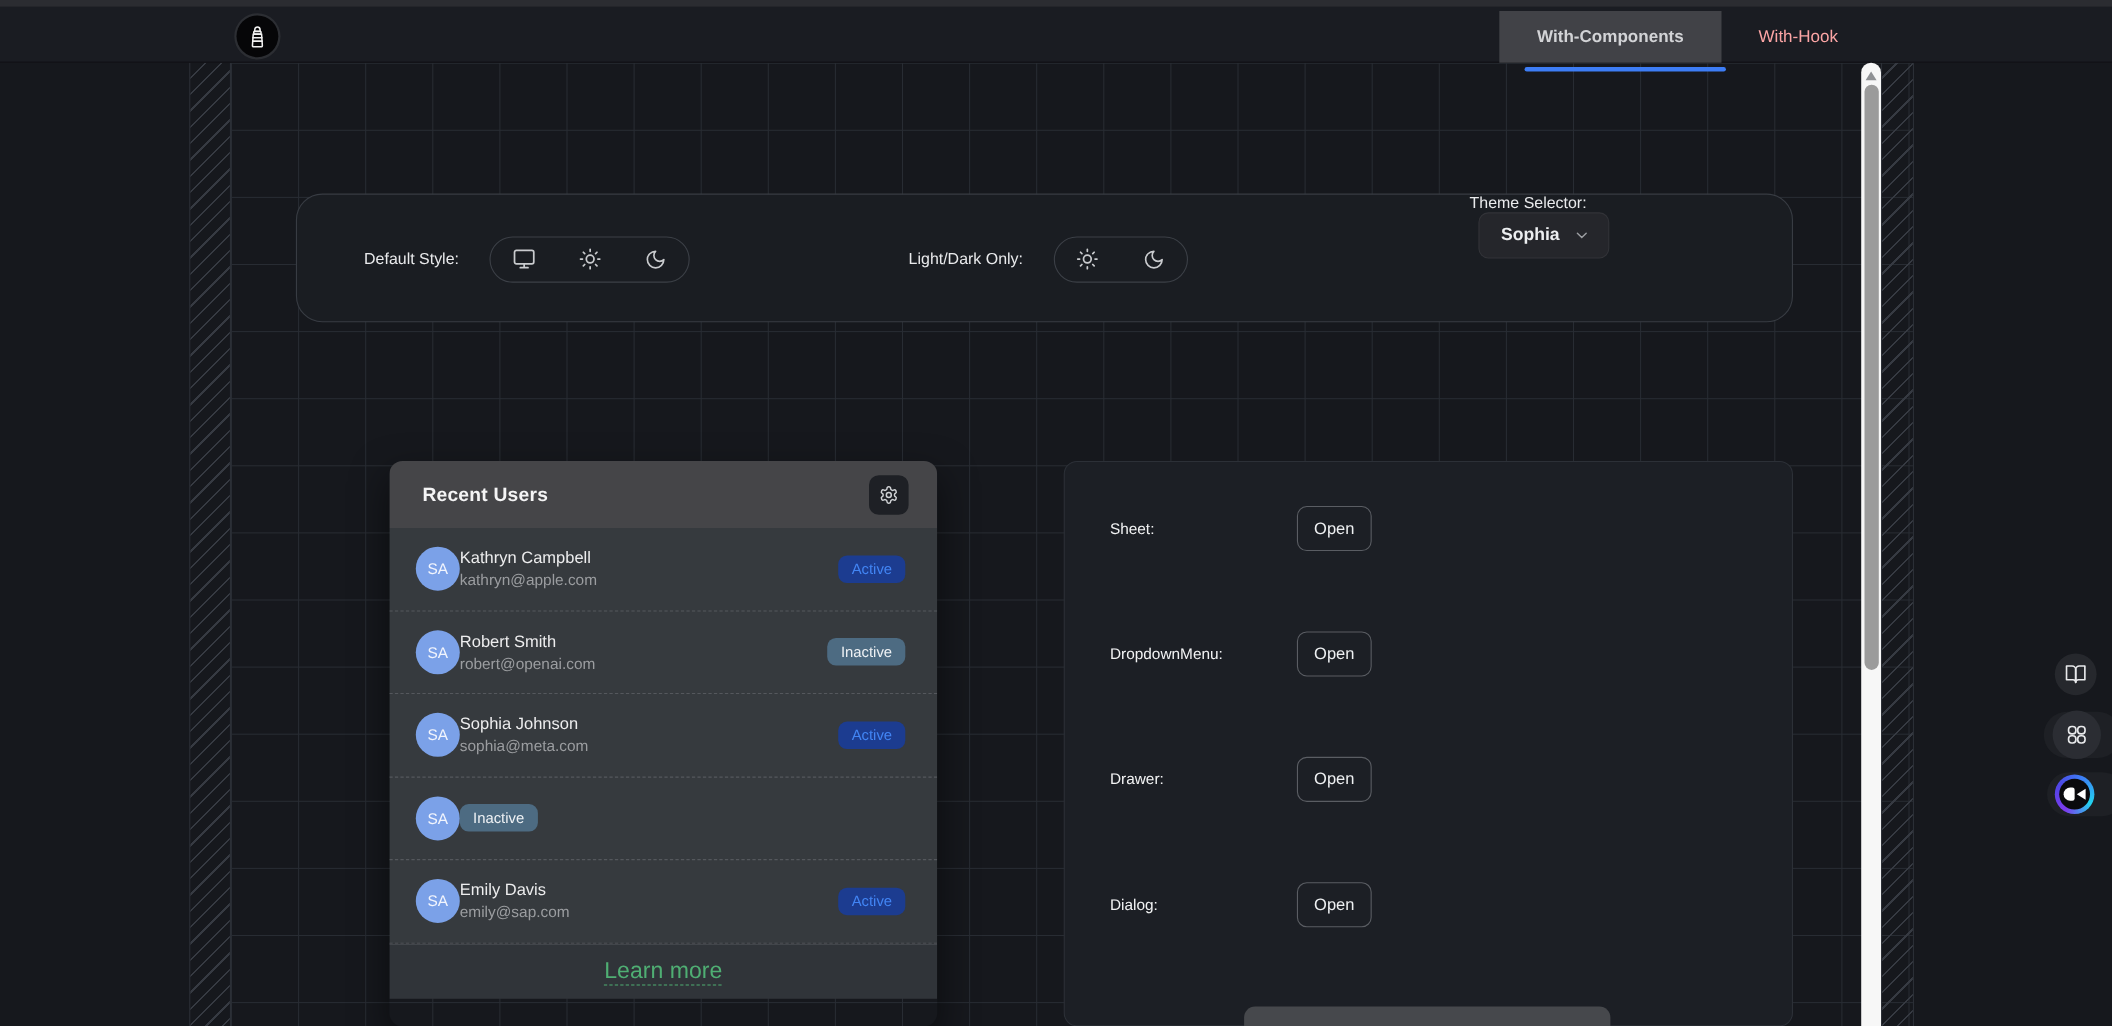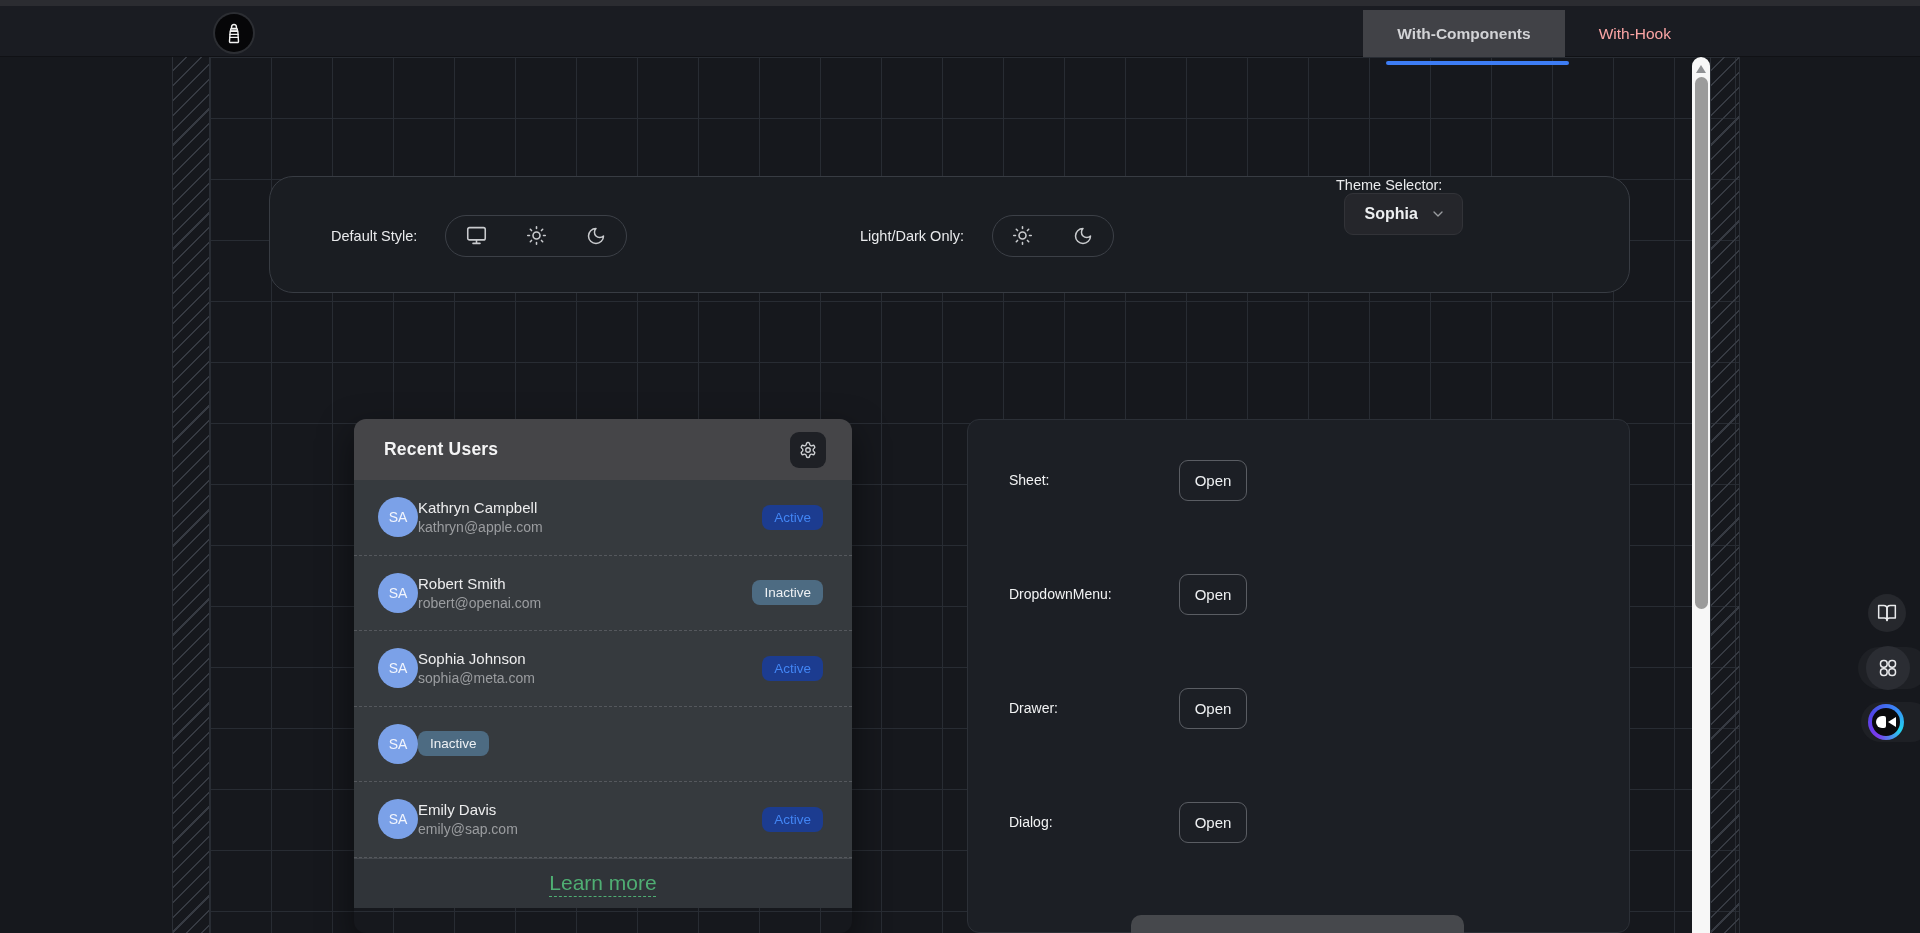--- a/index.html
+++ b/index.html
@@ -30,7 +30,7 @@
   
   .settings-panel { position:absolute; left:269px; top:176px; width:1361px; height:117px; background:#1a1d22; border:1px solid #383c43; border-radius:24px; display:flex; align-items:center; }
   .setting-group { display:flex; align-items:center; position:absolute; top:0; height:117px; }
-  .g1 { left:61px; } .g2 { left:590px; } .g3 { left:1066px;flex-direction:column; }
+  .g1 { left:61px; } .g2 { left:556px; } .g3 { left:1066px;flex-direction:column; }
   .setting-label { font-size:14.5px; color:#e9eaec; margin-right:28px; }
   .toggle-pill { display:flex; align-items:center; border:1px solid #3c4047; border-radius:21px; height:42px; background:transparent; }
   .toggle-btn { width:60px; height:42px; display:flex; align-items:center; justify-content:center; color:#c9cbce; background:none; border:none; cursor:pointer; }

